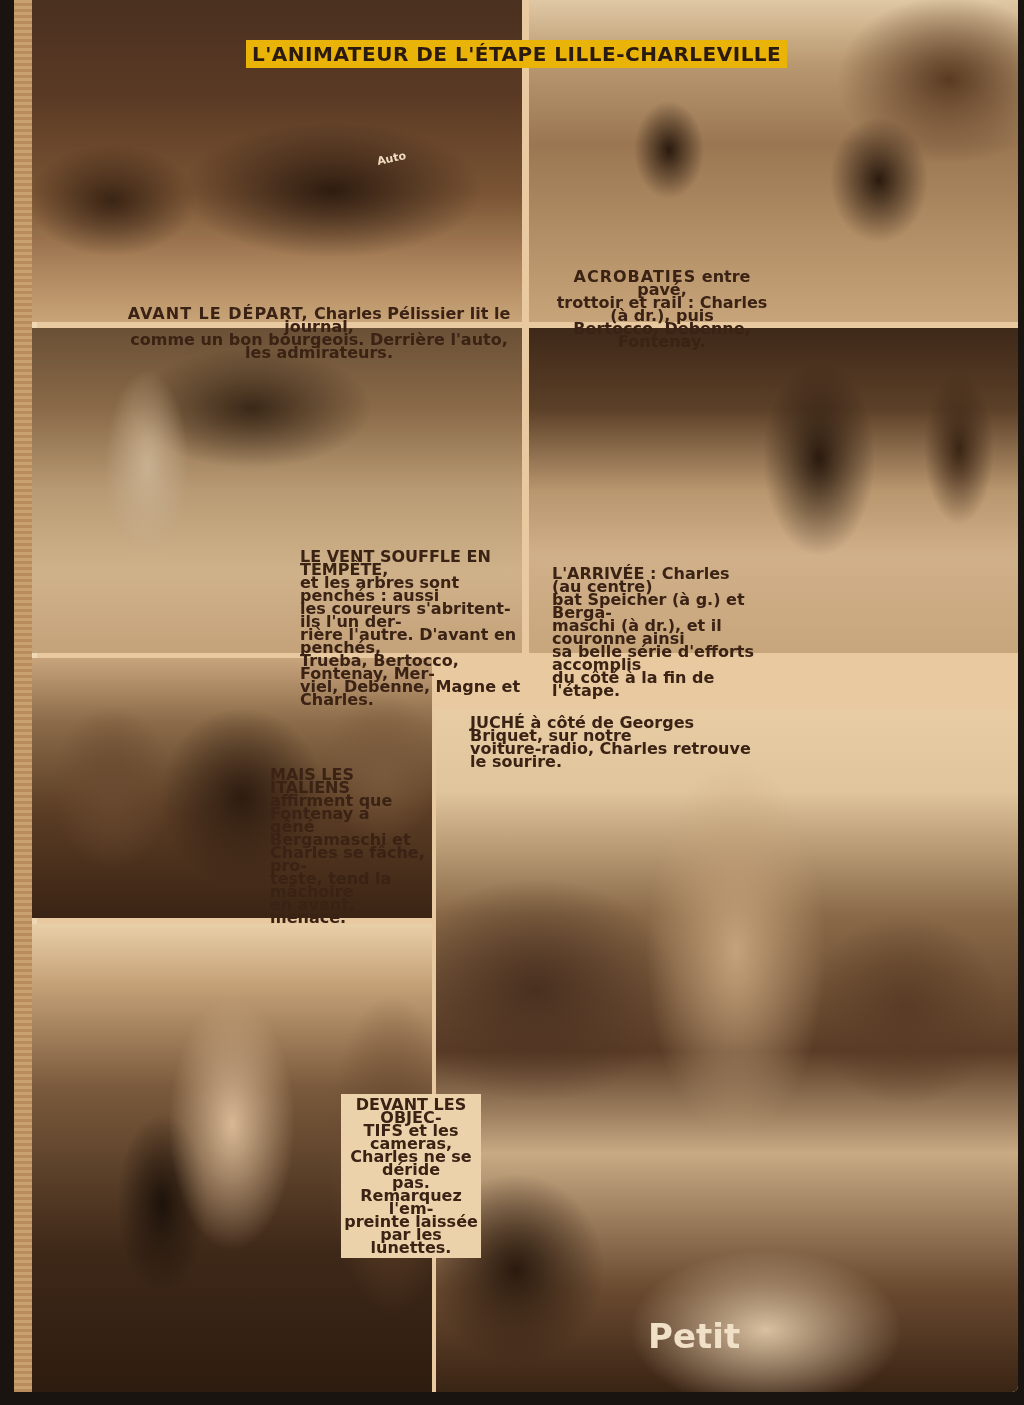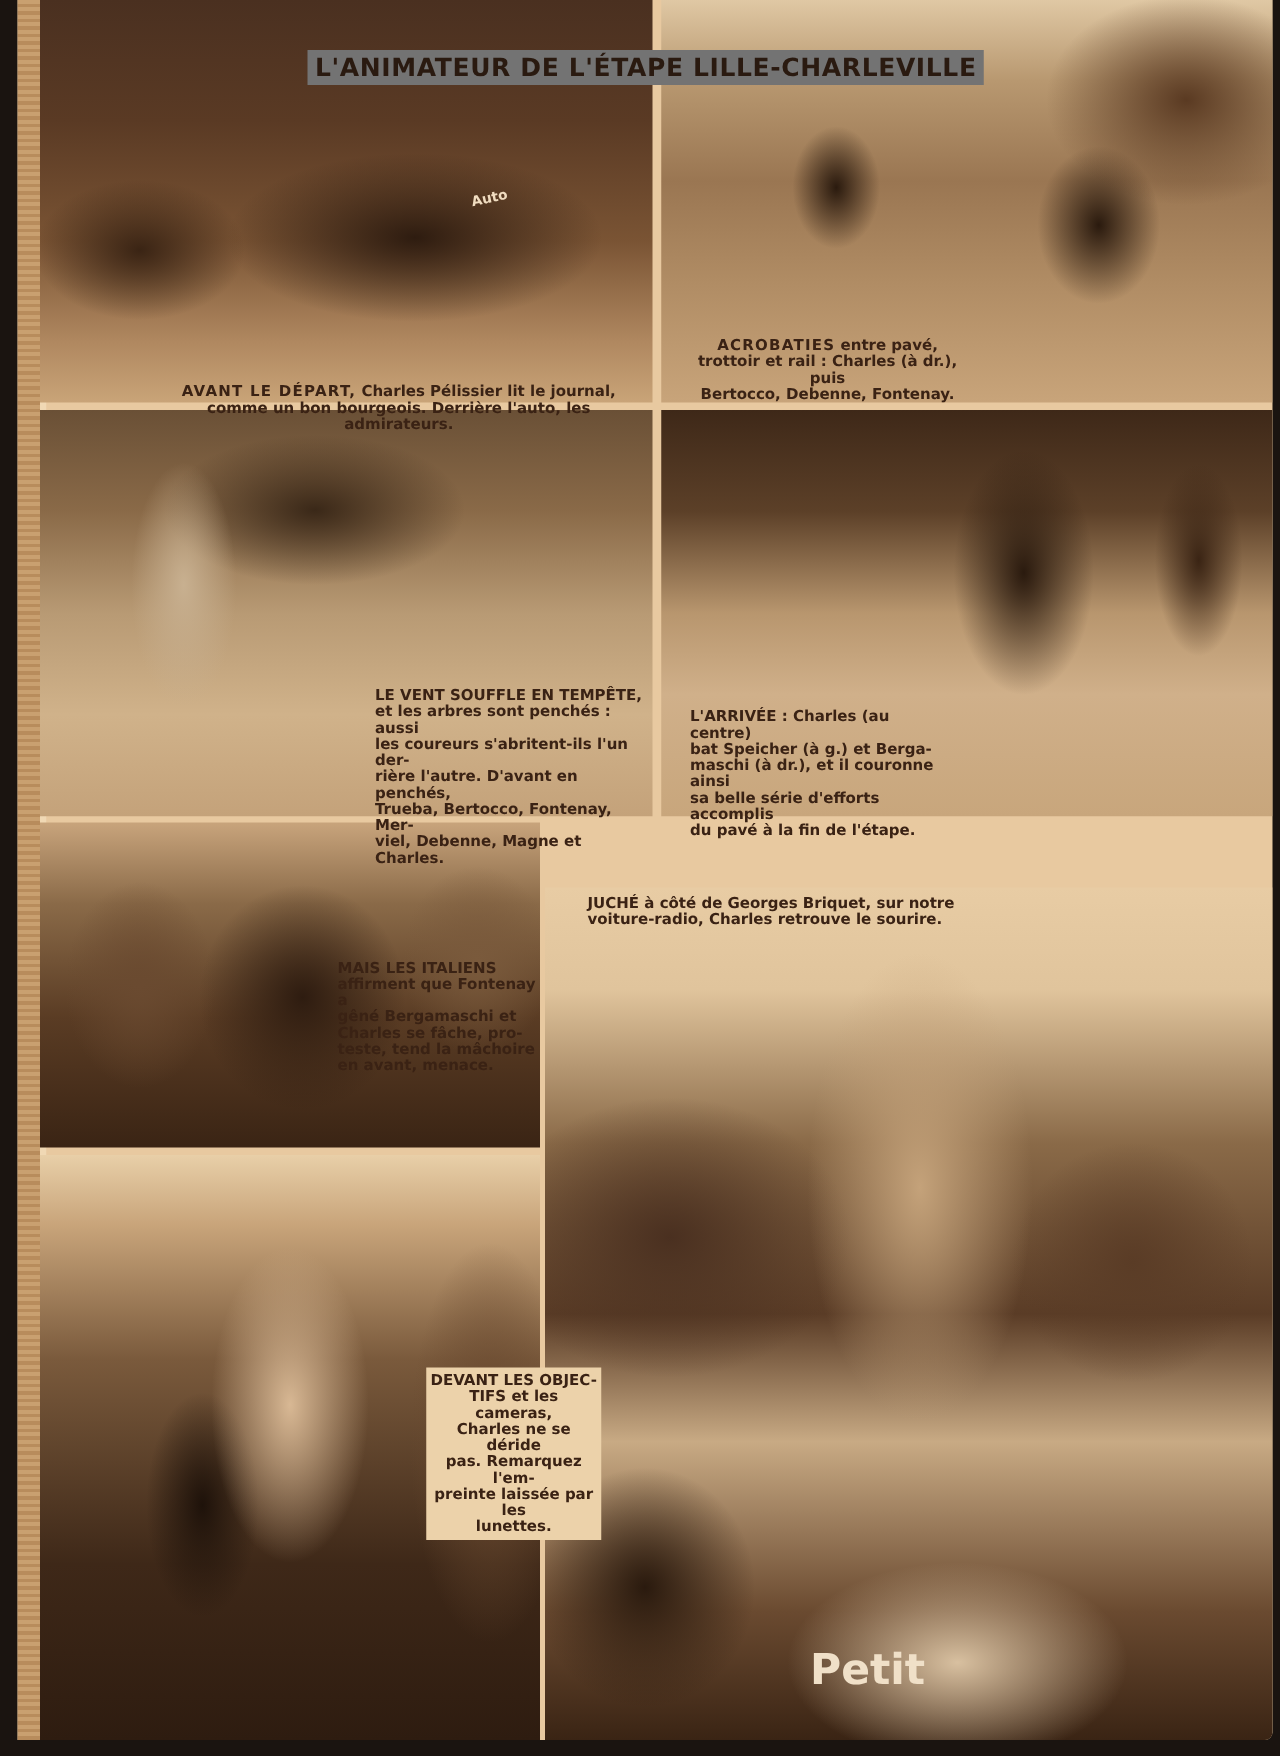--- a/index.html
+++ b/index.html
@@ -80,7 +80,7 @@
     }
     .headline {
       position: absolute; left: 232px; top: 40px;
-      background: #737373;
+      background: #eab308;
       padding: 2px 6px;
       font-family: "DejaVu Sans", sans-serif;
       font-weight: bold;

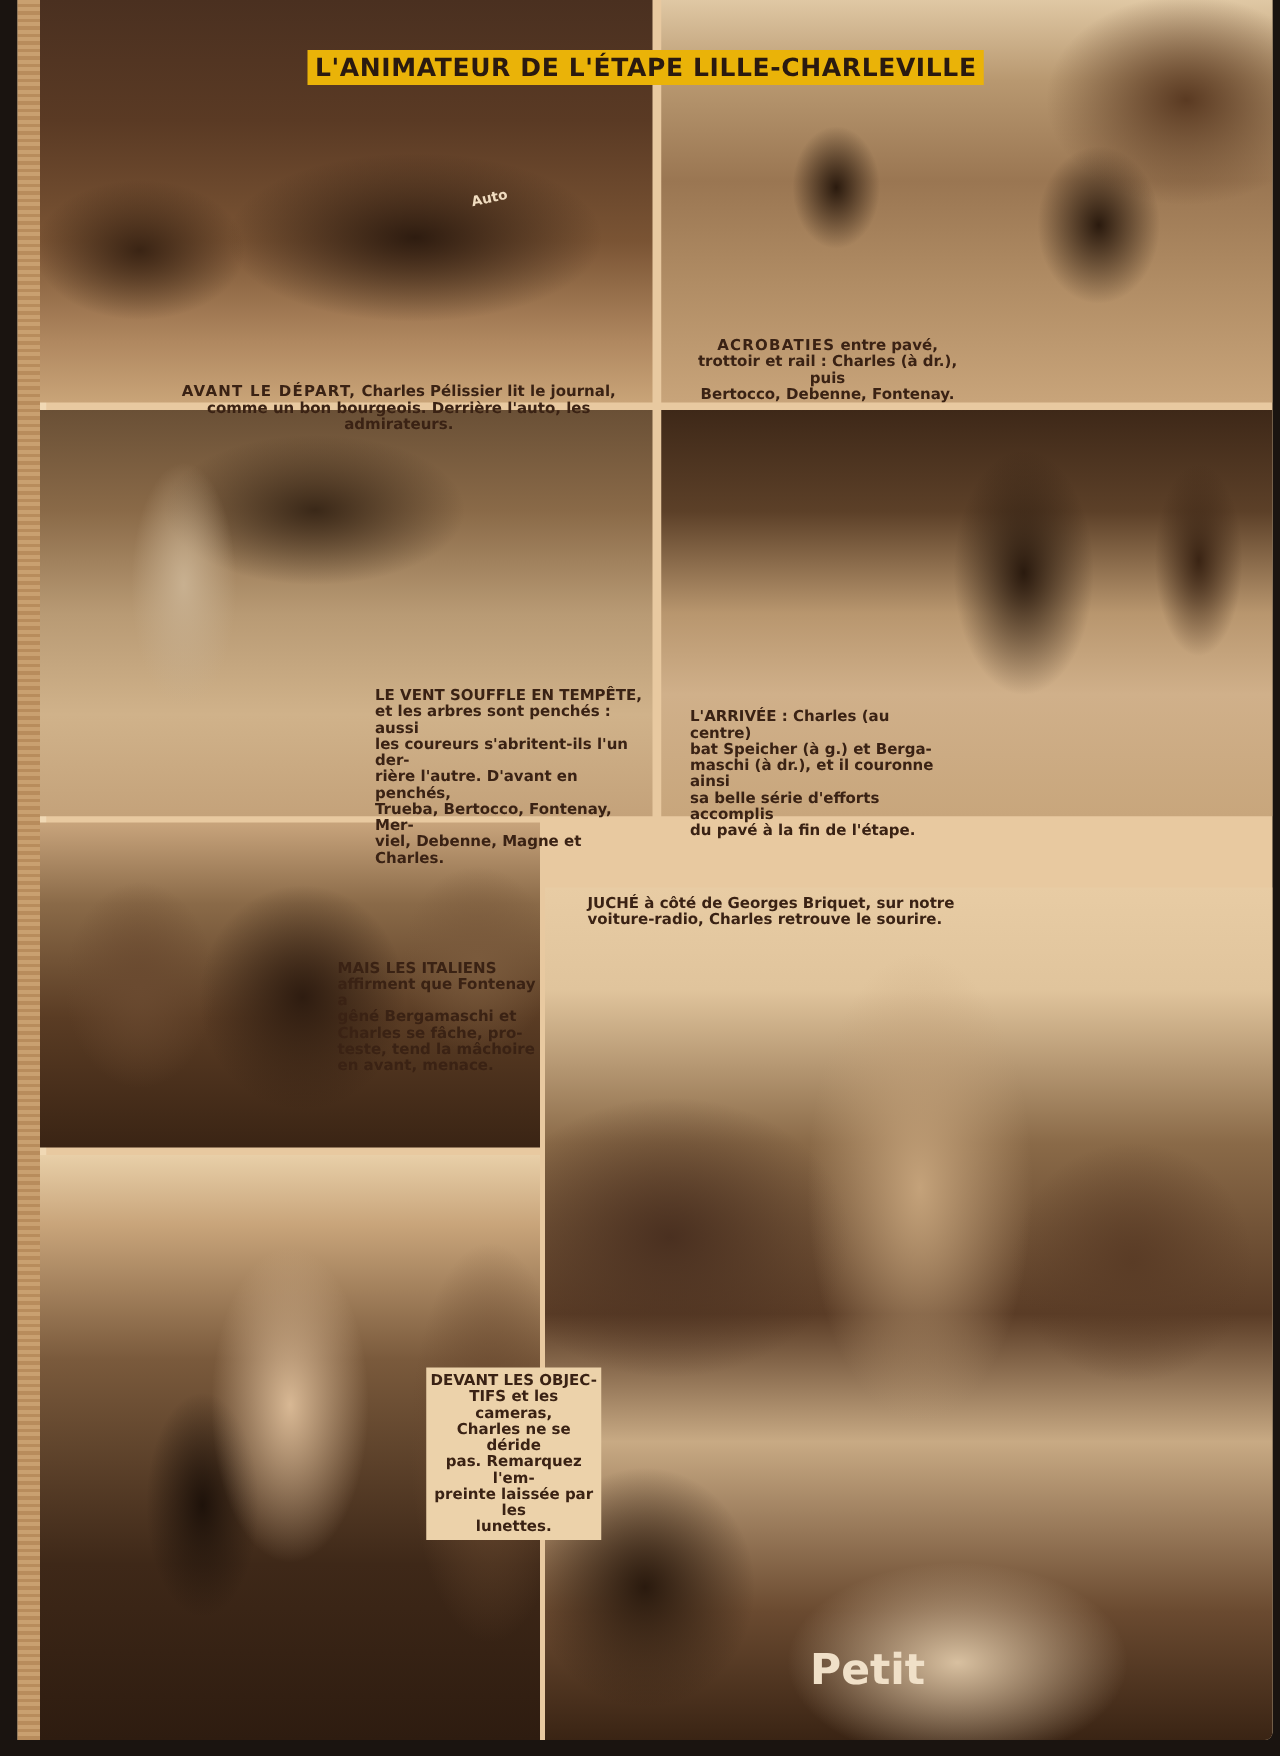--- a/index.html
+++ b/index.html
@@ -94,7 +94,7 @@
       font-family: "DejaVu Sans", sans-serif;
       font-weight: bold;
       color: #3a2214;
-      font-size: 12px;
+      font-size: 16px;
       line-height: 13px;
     }
     .caption .lead { letter-spacing: 1px; }

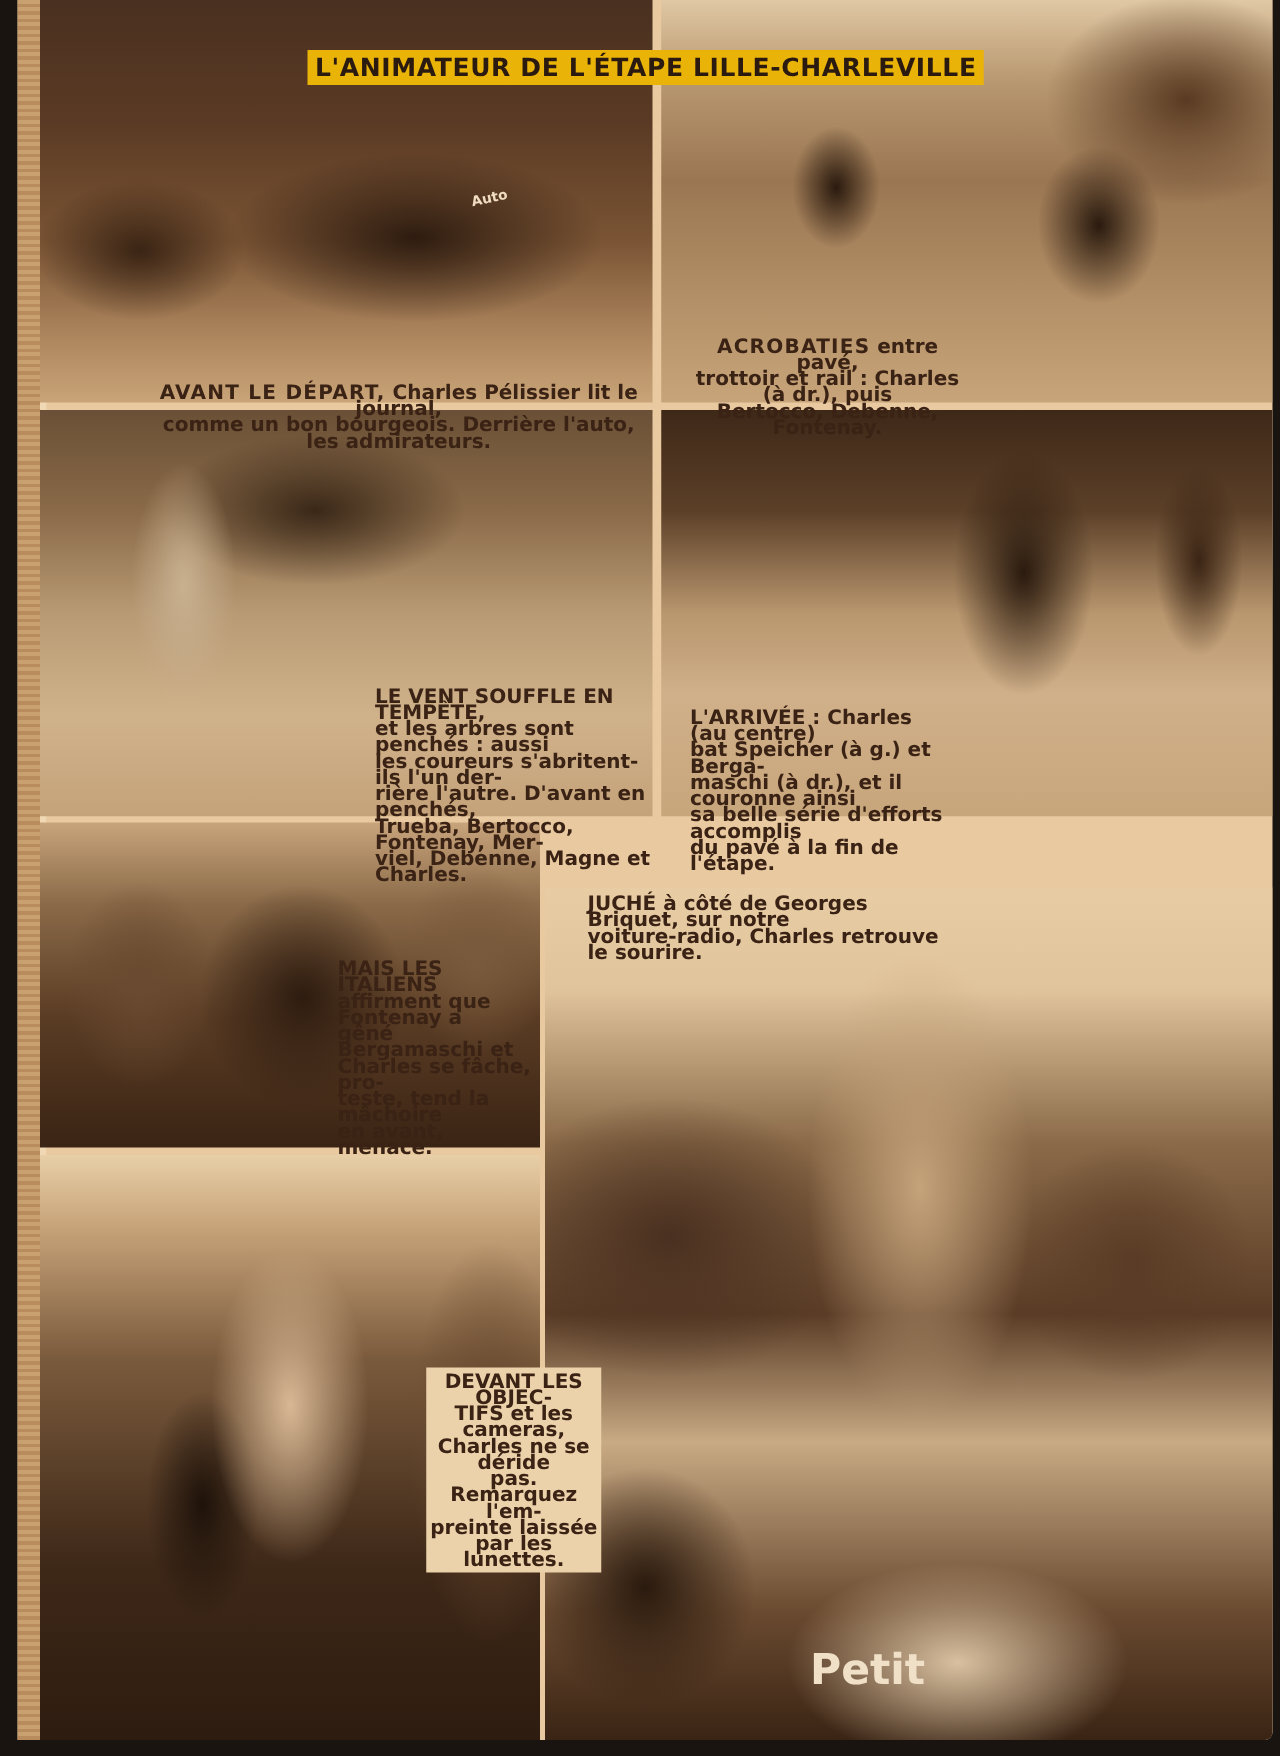--- a/index.html
+++ b/index.html
@@ -160,7 +160,7 @@
     <span>bat Speicher (à g.) et Berga-</span><br>
     <span>maschi (à dr.), et il couronne ainsi</span><br>
     <span>sa belle série d'efforts accomplis</span><br>
-    <span>du pavé à la fin de l'étape.</span>
+    <span>du côté à la fin de l'étape.</span>
   </div>
 
   <div class="caption" style="left:256px; top:768px; width:160px;">

